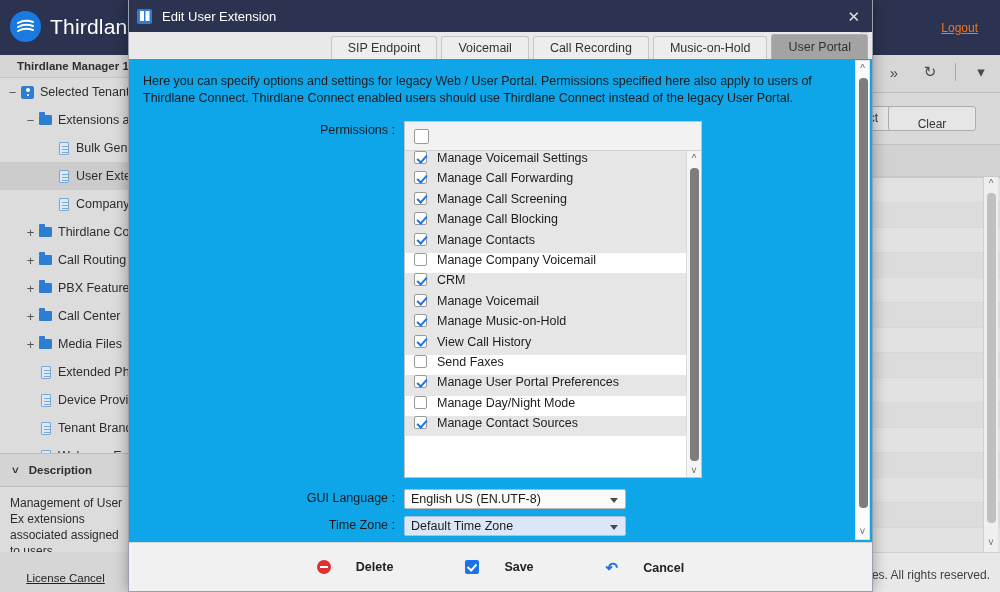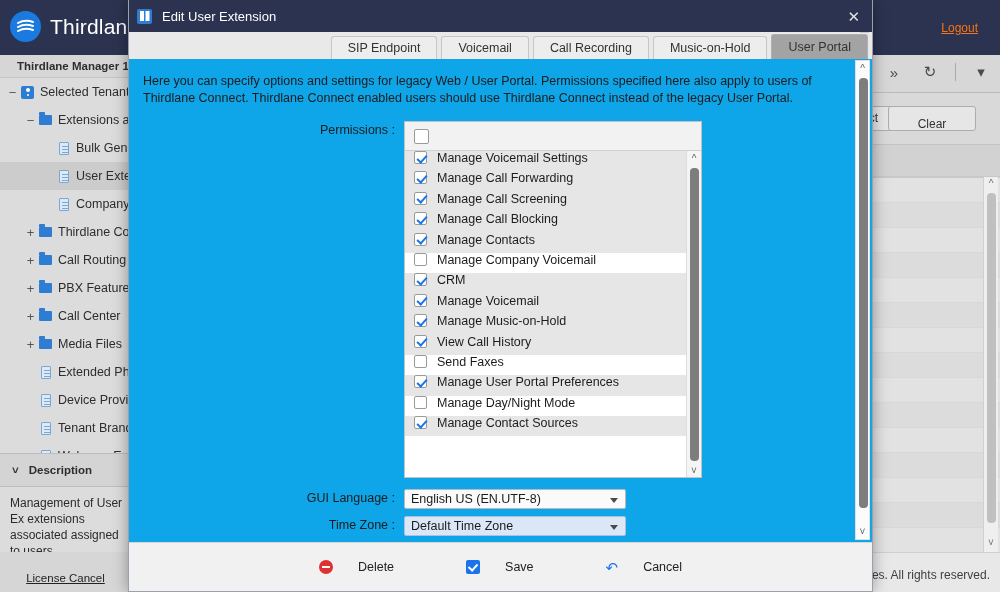--- a/index.html
+++ b/index.html
@@ -267,7 +267,7 @@
     background: #f1f1f1; border-top: 1px solid #d6d6d6;
     display: flex; align-items: center; justify-content: center; gap: 72px;
   }
-  .fbtn { display: flex; align-items: center; gap: 25px; font-size: 12.5px; color: #222; }
+  .fbtn { display: flex; align-items: flex-end; gap: 25px; font-size: 12.5px; color: #222; font-weight: bold; }
   .del-ico {
     width: 14px; height: 14px; border-radius: 50%; background: #e03131; position: relative;
   }

